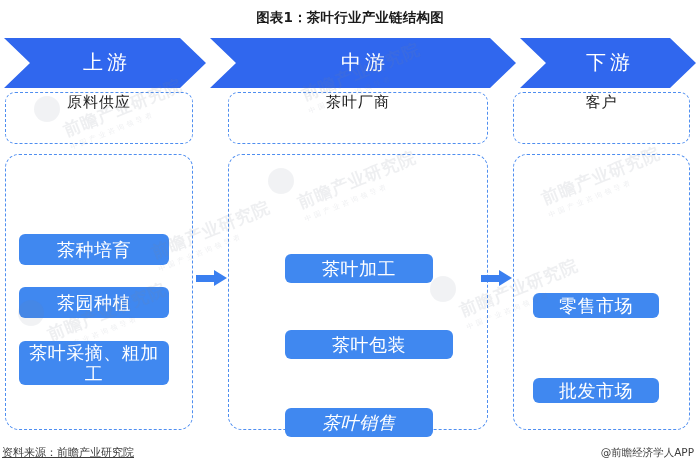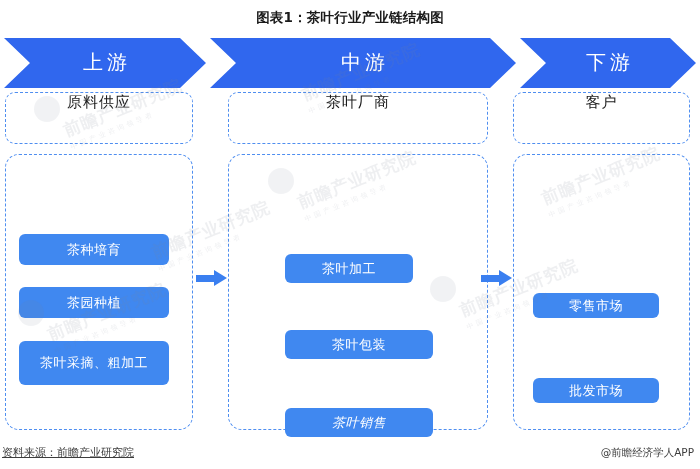--- a/index.html
+++ b/index.html
@@ -159,7 +159,7 @@
   }
   .pill span {
     color: #ffffff;
-    font-size: 13px;
+    font-size: 18px;
     letter-spacing: 0.5px;
   }
 

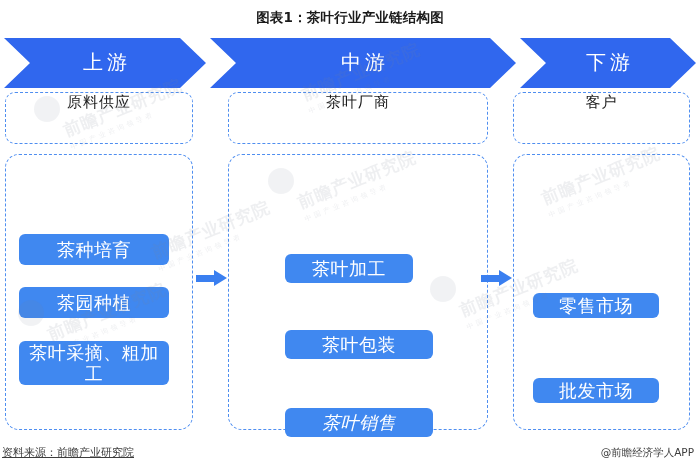--- a/index.html
+++ b/index.html
@@ -169,7 +169,7 @@
   .pill-u3 { left: 13px; top: 186px; width: 150px; height: 44px; }
 
   
-  .pill-m1 { left: 56px; top: 99px;  width: 128px; height: 29px; }
+  .pill-m1 { left: 56px; top: 99px;  width: 148px; height: 29px; }
   .pill-m2 { left: 56px; top: 175px; width: 148px; height: 29px; }
   .pill-m3 { left: 56px; top: 253px; width: 148px; height: 29px; font-style: italic; }
 

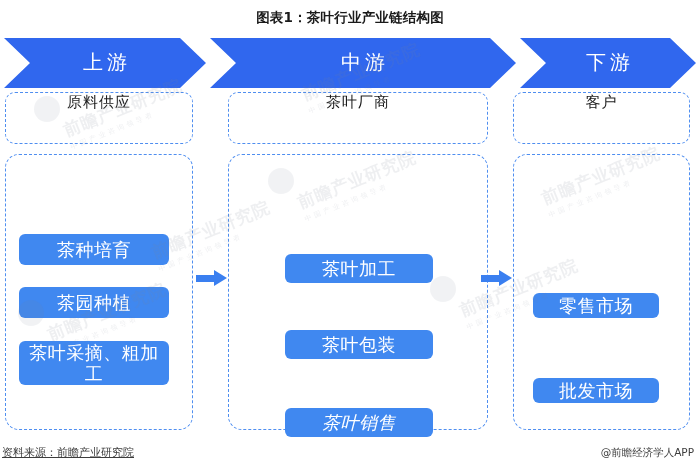--- a/index.html
+++ b/index.html
@@ -170,7 +170,7 @@
 
   
   .pill-m1 { left: 56px; top: 99px;  width: 148px; height: 29px; }
-  .pill-m2 { left: 56px; top: 175px; width: 148px; height: 29px; }
+  .pill-m2 { left: 56px; top: 175px; width: 168px; height: 29px; }
   .pill-m3 { left: 56px; top: 253px; width: 148px; height: 29px; font-style: italic; }
 
   

